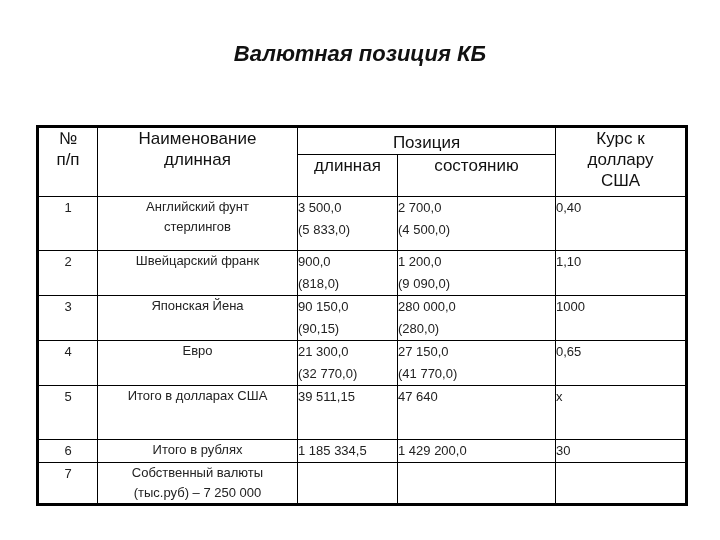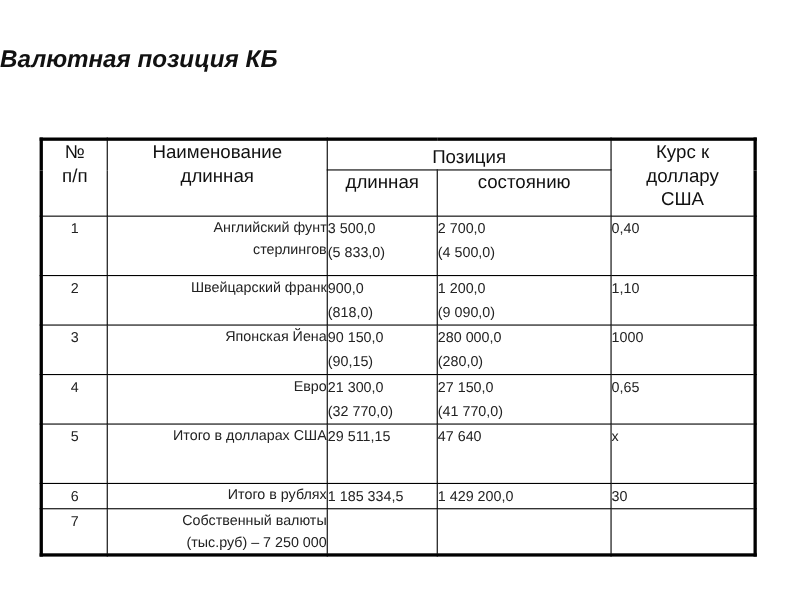--- a/index.html
+++ b/index.html
@@ -20,6 +20,7 @@
       left: 0;
       top: 38px;
       width: 720px;
+      text-align: center;
       font-weight: bold;
       font-style: italic;
       font-size: 22px;

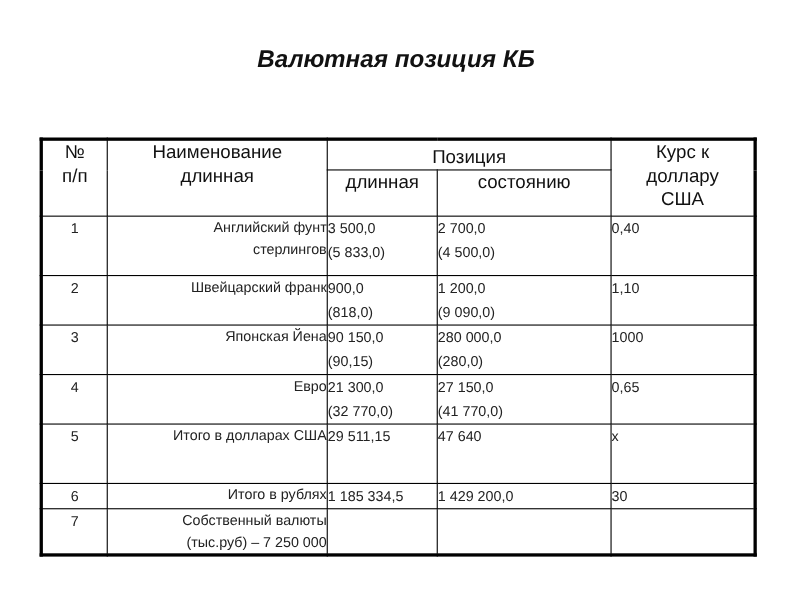--- a/index.html
+++ b/index.html
@@ -56,7 +56,7 @@
       color: #222;
     }
     td.num { text-align: center; padding-top: 4px; }
-    td.name { text-align: right; padding: 4px 4px 0 8px; line-height: 20px; }
+    td.name { text-align: center; padding: 4px 4px 0 8px; line-height: 20px; }
     td.val { text-align: left; padding-top: 4px; }
     .line { display: block; }
   </style>

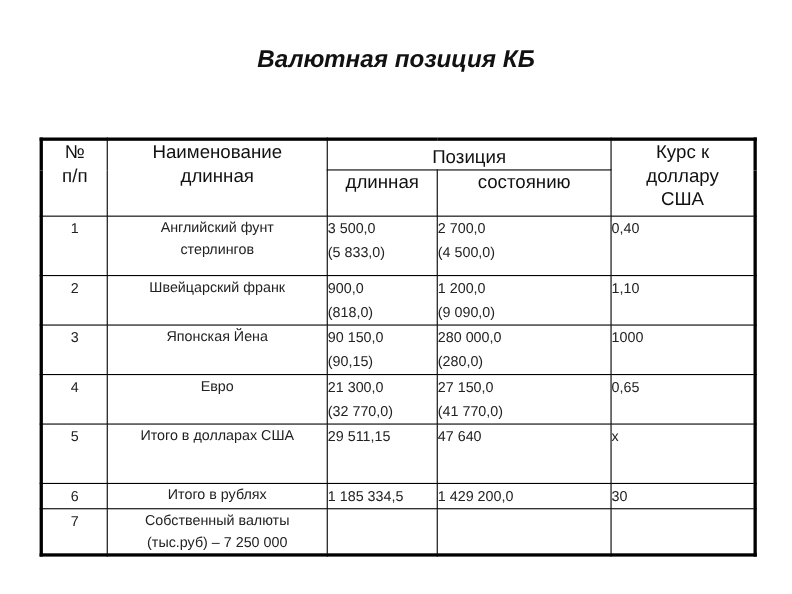--- a/index.html
+++ b/index.html
@@ -173,7 +173,7 @@
         <span class="line">Итого в долларах США</span>
       </td>
       <td class="c val">
-        <span class="line">29 511,15</span>
+        <span class="line">39 511,15</span>
       </td>
       <td class="c val">
         <span class="line">47 640</span>

